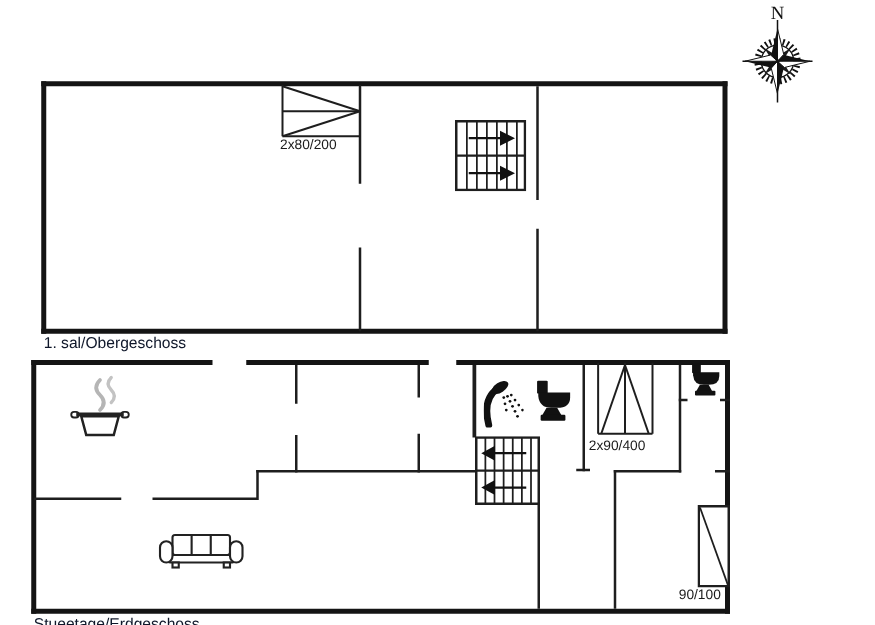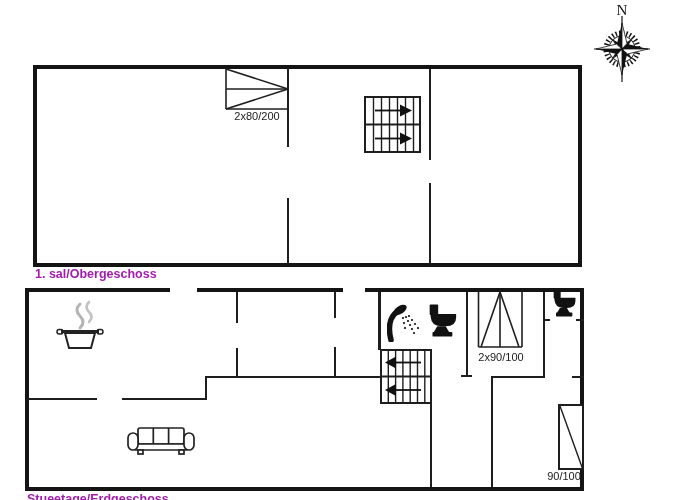--- a/index.html
+++ b/index.html
@@ -12,7 +12,7 @@
   .w{position:absolute;background:#141414;}
   .wt{position:absolute;background:#1e1e1e;}
   .lbl{position:absolute;font-size:12.5px;color:#a21caf;white-space:nowrap;font-weight:bold;}
-  .dim{position:absolute;font-size:11px;color:#1a1a1a;text-align:center;white-space:nowrap;}
+  .dim{position:absolute;font-size:11px;color:#1a1a1a;text-align:left;white-space:nowrap;}
   svg{position:absolute;display:block;}
   .northtxt{font-family:"Liberation Serif","DejaVu Serif",serif;font-size:15px;fill:#111;}
 </style>

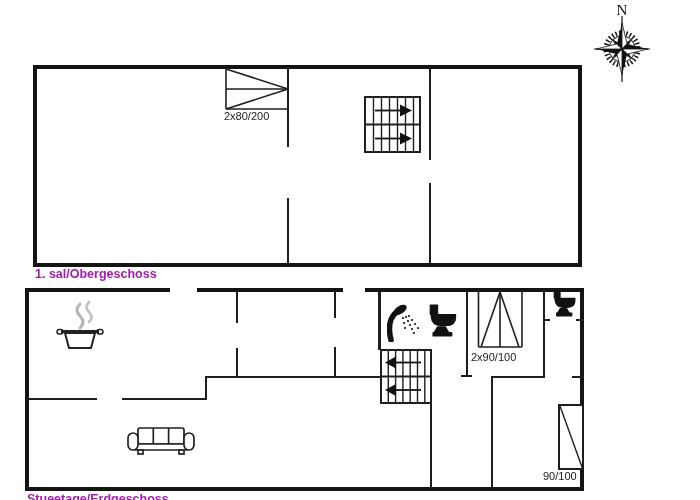--- a/index.html
+++ b/index.html
@@ -11,7 +11,7 @@
   #plan{position:absolute;left:0;top:0;width:700px;height:500px;}
   .w{position:absolute;background:#141414;}
   .wt{position:absolute;background:#1e1e1e;}
-  .lbl{position:absolute;font-size:12.5px;color:#a21caf;white-space:nowrap;font-weight:bold;}
+  .lbl{position:absolute;font-size:12.5px;color:#0f172a;white-space:nowrap;}
   .dim{position:absolute;font-size:11px;color:#1a1a1a;text-align:left;white-space:nowrap;}
   svg{position:absolute;display:block;}
   .northtxt{font-family:"Liberation Serif","DejaVu Serif",serif;font-size:15px;fill:#111;}

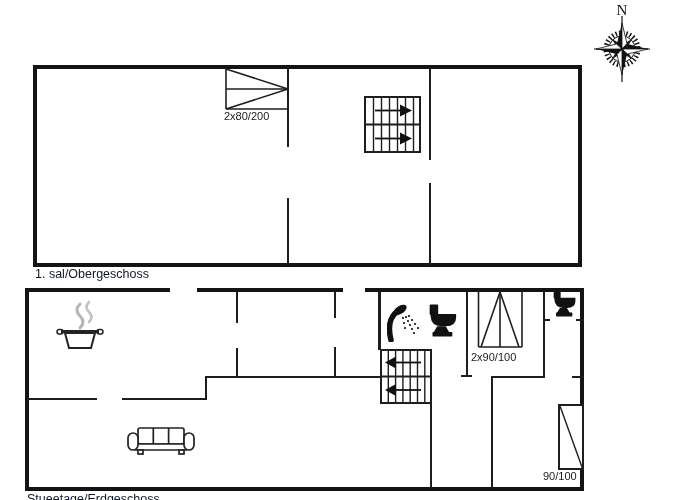--- a/index.html
+++ b/index.html
@@ -150,7 +150,7 @@
       <line x1="24" y1="2" x2="43" y2="57"></line>
     </g>
   </svg>
-  <div class="dim" style="left:471px;top:351px;width:60px">2x90/100</div>
+  <div class="dim" style="left:471px;top:351px;width:60px">2x90/400</div>
 
   <svg style="left:56px;top:300px" width="48" height="50" viewBox="0 0 48 50">
     <path d="M24 4 q-6 6 0 12 q6 6 0 12" stroke="#b5b5b5" stroke-width="3" fill="none" stroke-linecap="round"></path>

